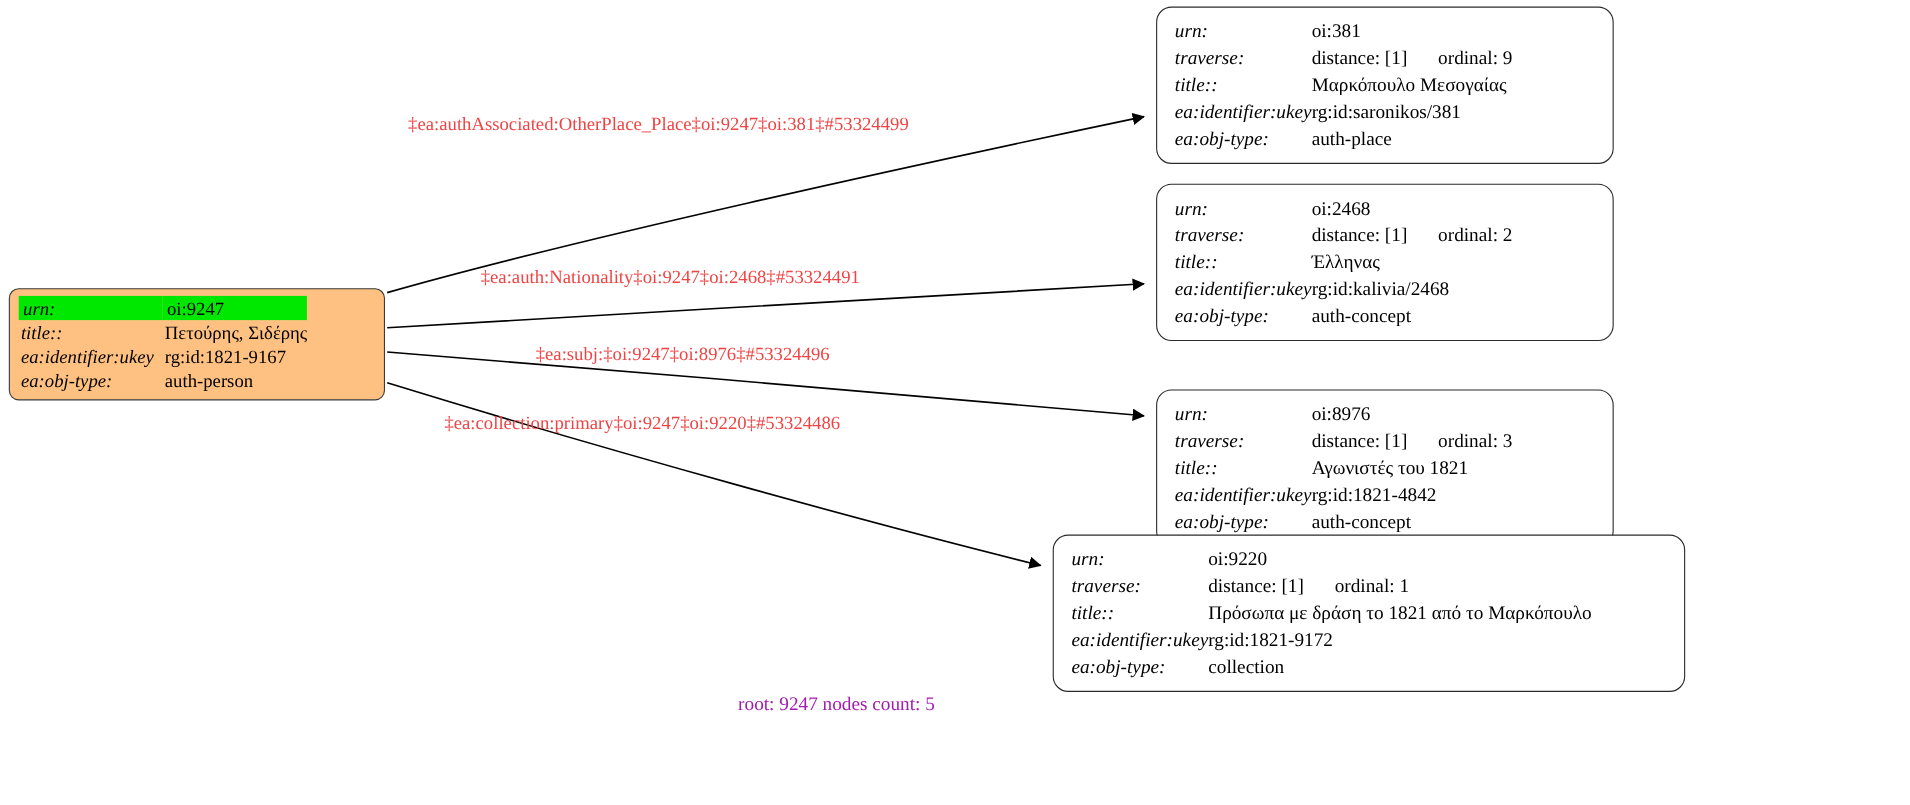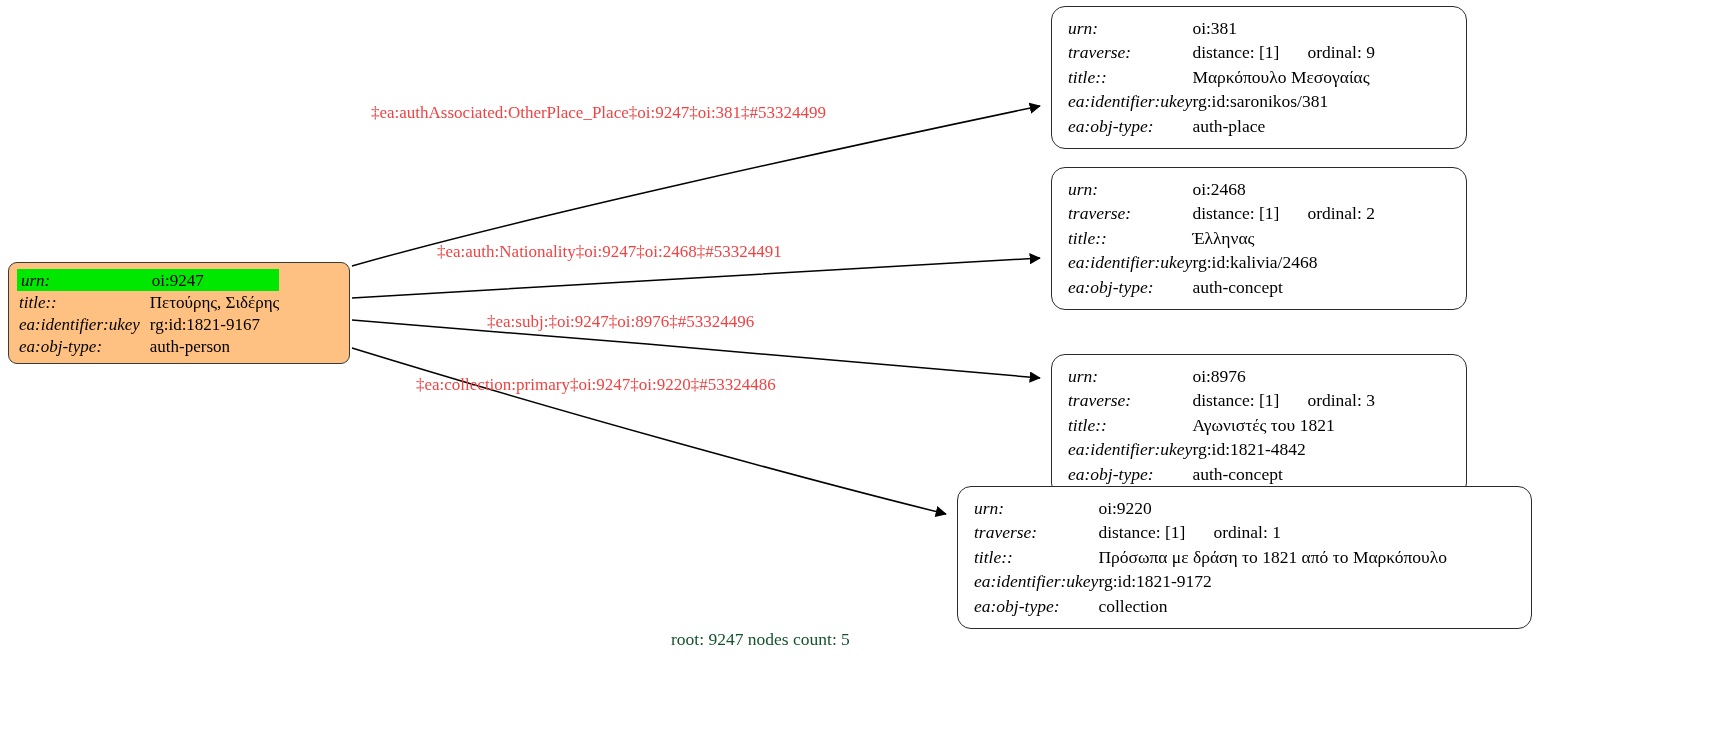--- a/index.html
+++ b/index.html
@@ -93,7 +93,7 @@
   #label-e1 { left: 371px; top: 103px; }
   #label-e2 { left: 437px; top: 242px; }
   #label-e3 { left: 487px; top: 312px; }
-  #label-e4 { left: 416px; top: 375px; }
+  #label-e4 { left: 404px; top: 375px; }
   #caption-root { left: 671px; top: 629px; }
 </style>
 </head>

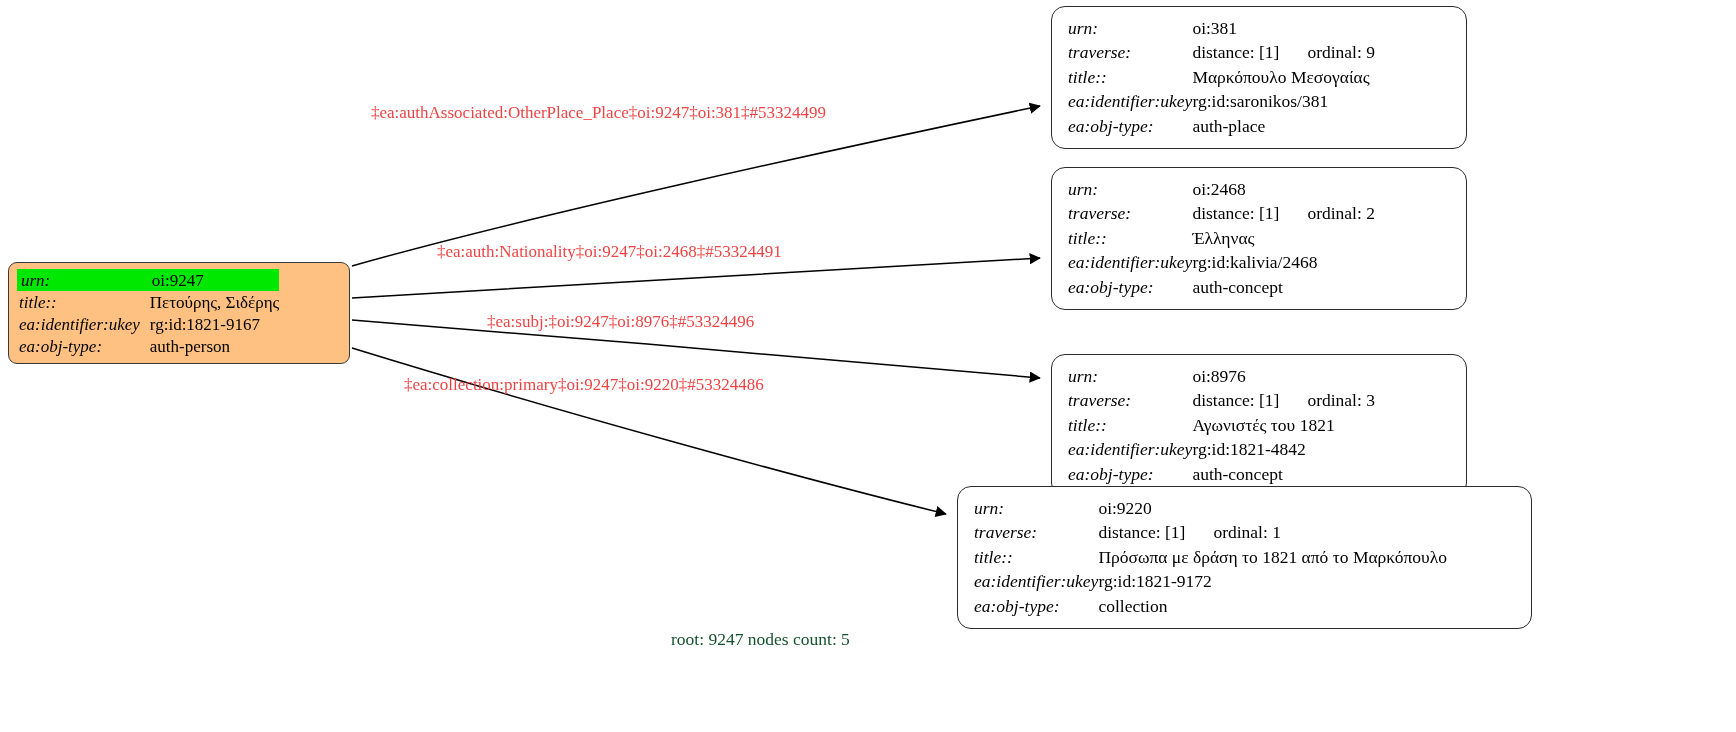--- a/index.html
+++ b/index.html
@@ -81,7 +81,7 @@
     position: absolute;
     font-size: 17.5px;
     white-space: nowrap;
-    color: #14532d;
+    color: #a21caf;
   }
   
   #node-root    { left: 8px;   top: 262px; width: 342px; }

